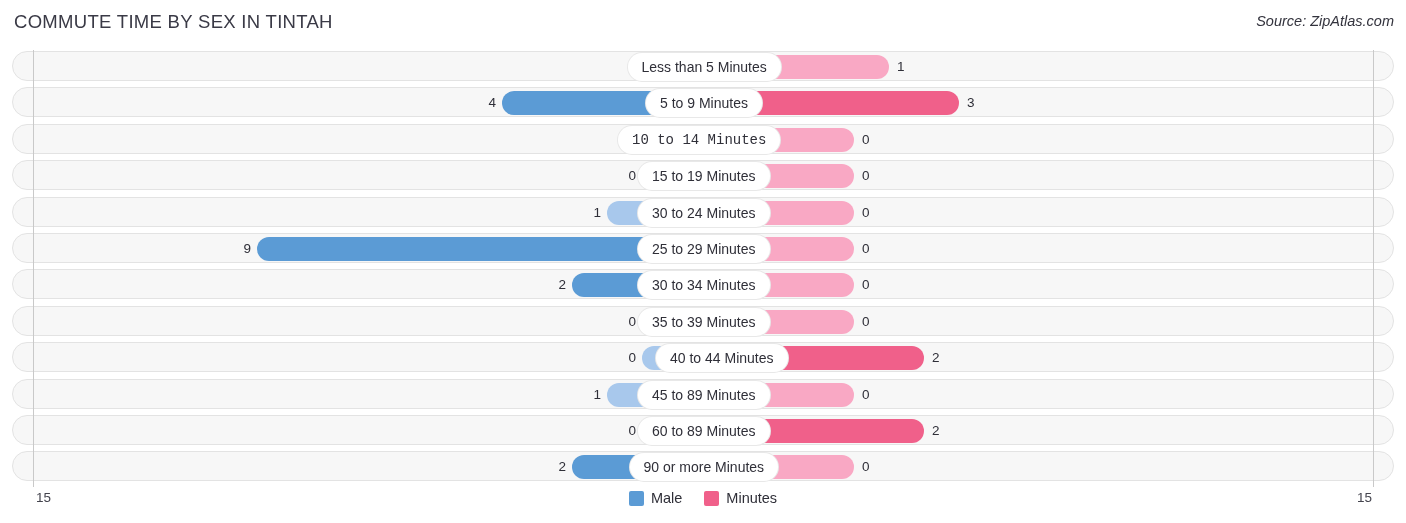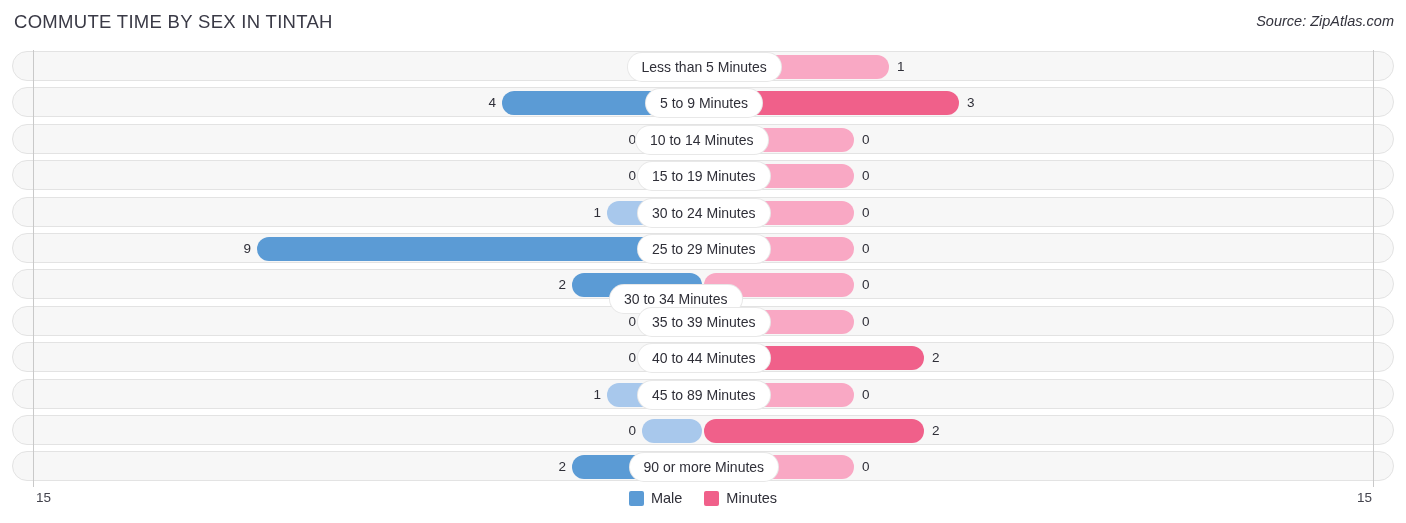--- a/index.html
+++ b/index.html
@@ -194,7 +194,7 @@
         <div class="bar female" style="left: 691px; width: 150px;"></div>
         <div class="bar-value male" style="left: 583px; width: 40px;">0</div>
         <div class="bar-value female" style="left: 849px; width: 40px;">0</div>
-        <div class="row-label" style="left: 623px;">10 to 14 Minutes</div>
+        <div class="row-label" style="left: 605px; font-family: Liberation Mono, monospace;">10 to 14 Minutes</div>
       </div>
       <div class="row" style="top: 110.2px;">
         <div class="bar male" style="right: 691px; width: 60px;"></div>

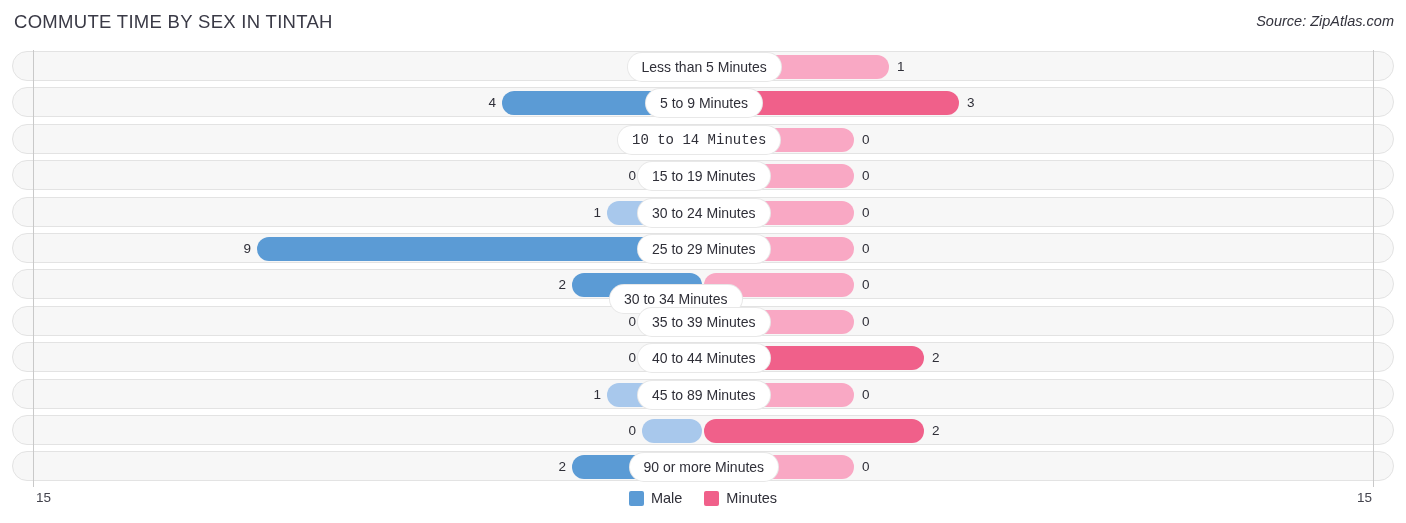--- a/index.html
+++ b/index.html
@@ -222,7 +222,7 @@
         <div class="bar female" style="left: 691px; width: 150px;"></div>
         <div class="bar-value male" style="left: 513px; width: 40px;">2</div>
         <div class="bar-value female" style="left: 849px; width: 40px;">0</div>
-        <div class="row-label" style="left: 597px; margin-top: 14px;">30 to 34 Minutes</div>
+        <div class="row-label" style="left: 625px;">30 to 34 Minutes</div>
       </div>
       <div class="row" style="top: 255.8px;">
         <div class="bar male" style="right: 691px; width: 60px;"></div>

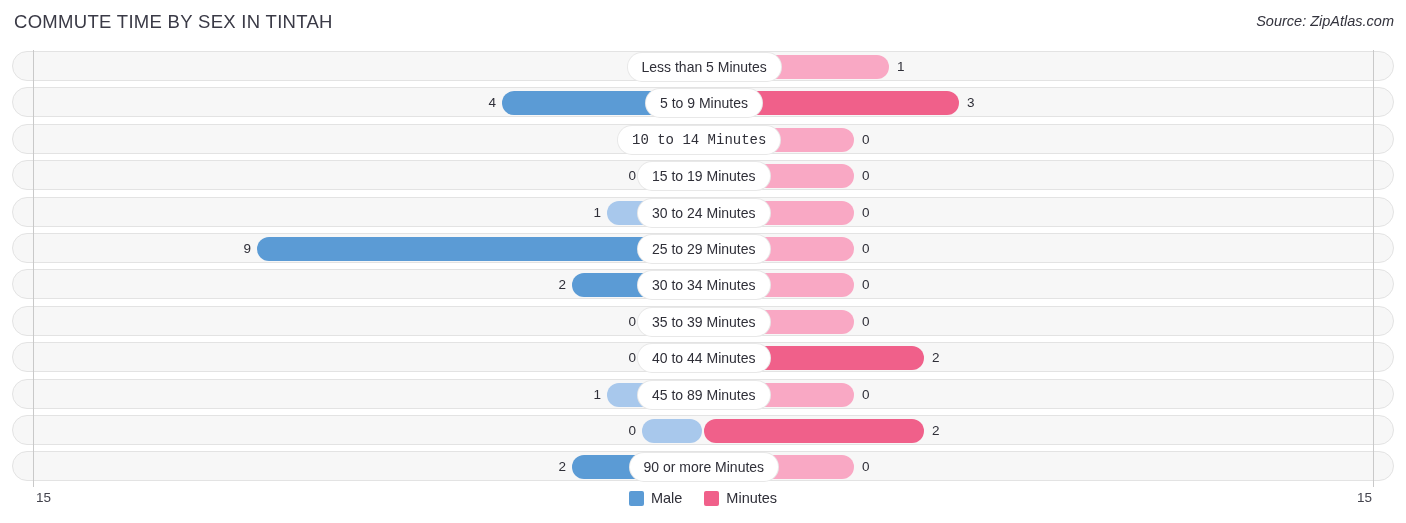--- a/index.html
+++ b/index.html
@@ -236,7 +236,7 @@
         <div class="bar female strong" style="left: 691px; width: 220px;"></div>
         <div class="bar-value male" style="left: 583px; width: 40px;">0</div>
         <div class="bar-value female" style="left: 919px; width: 40px;">2</div>
-        <div class="row-label" style="left: 625px;">40 to 44 Minutes</div>
+        <div class="row-label" style="left: 643px;">40 to 44 Minutes</div>
       </div>
       <div class="row" style="top: 328.6px;">
         <div class="bar male" style="right: 691px; width: 95px;"></div>

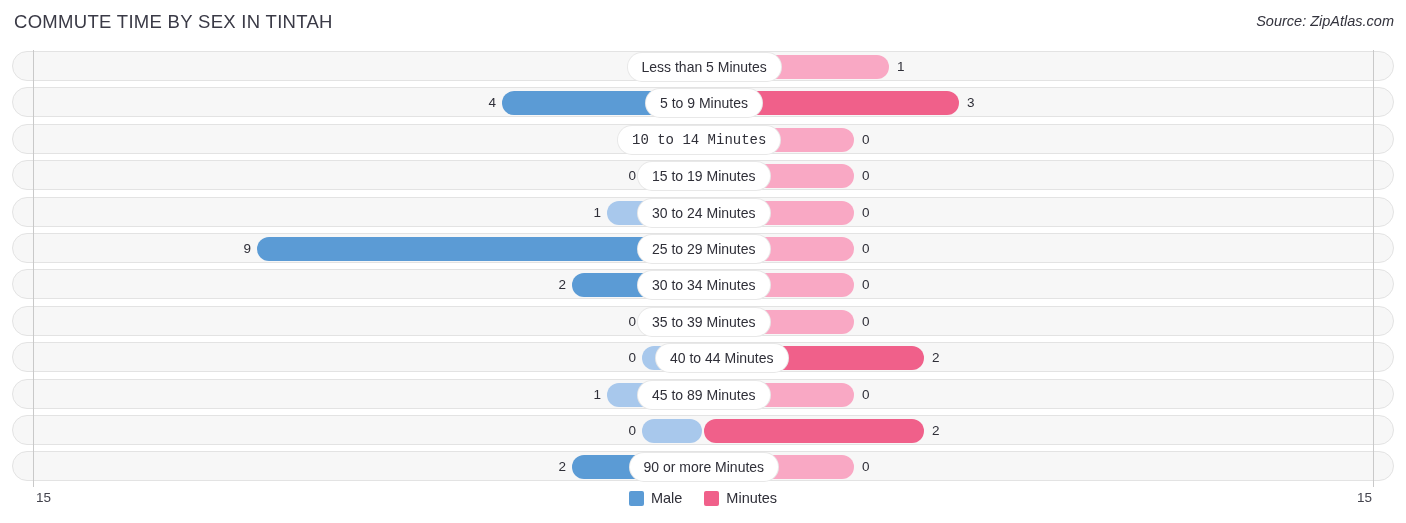--- a/index.html
+++ b/index.html
@@ -250,6 +250,7 @@
         <div class="bar female strong" style="left: 691px; width: 220px;"></div>
         <div class="bar-value male" style="left: 583px; width: 40px;">0</div>
         <div class="bar-value female" style="left: 919px; width: 40px;">2</div>
+        <div class="row-label" style="left: 625px;">60 to 89 Minutes</div>
       </div>
       <div class="row" style="top: 401.4px;">
         <div class="bar male strong" style="right: 691px; width: 130px;"></div>

